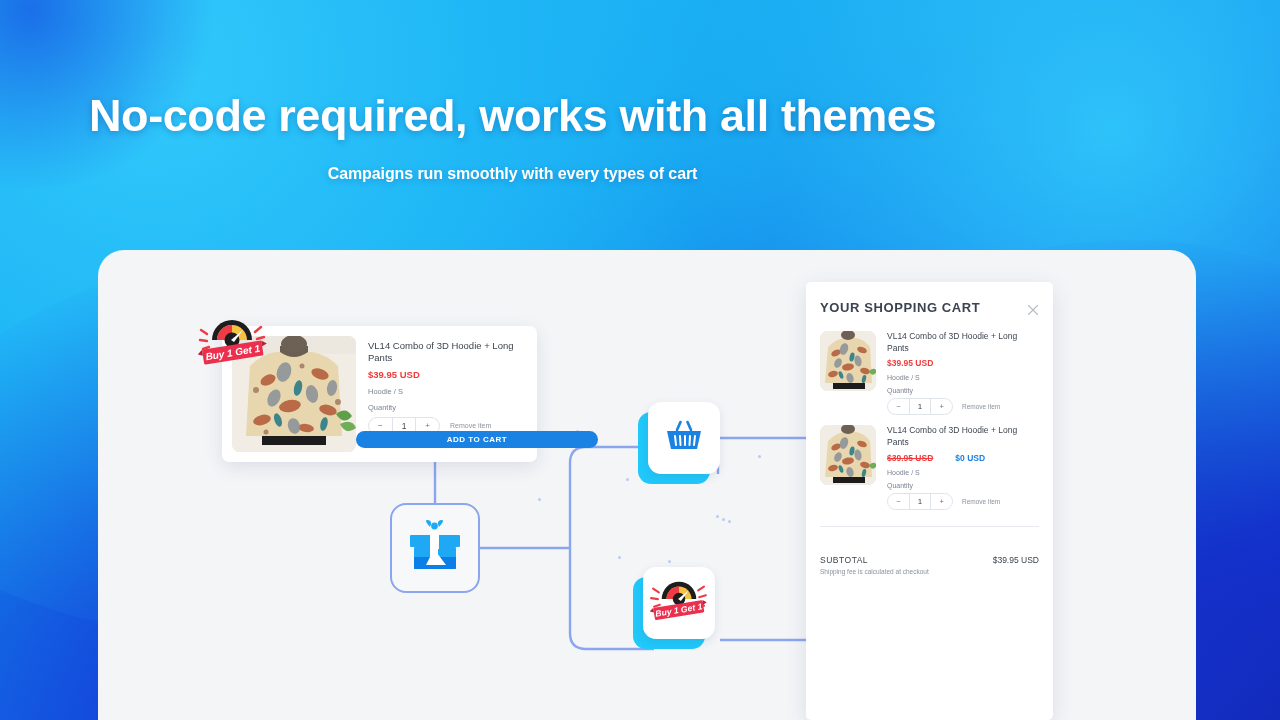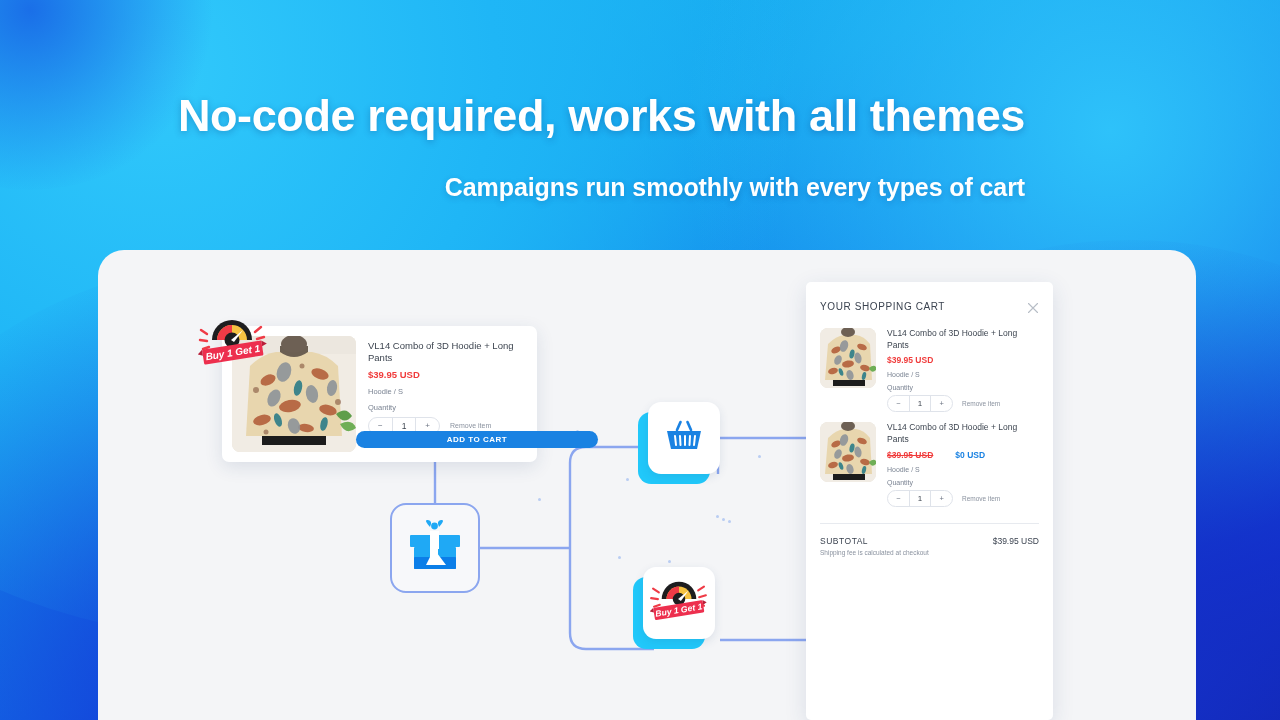--- a/index.html
+++ b/index.html
@@ -43,7 +43,7 @@
   }
 
   
-  .headings { position:absolute; top:0; left:0; width:1025px; text-align:right; z-index:5; }
+  .headings { position:absolute; top:0; left:0; width:1025px; text-align:center; z-index:5; }
   .title {
     margin-top:92px;
     font-size:45px; font-weight:bold; color:#ffffff; letter-spacing:-0.4px;

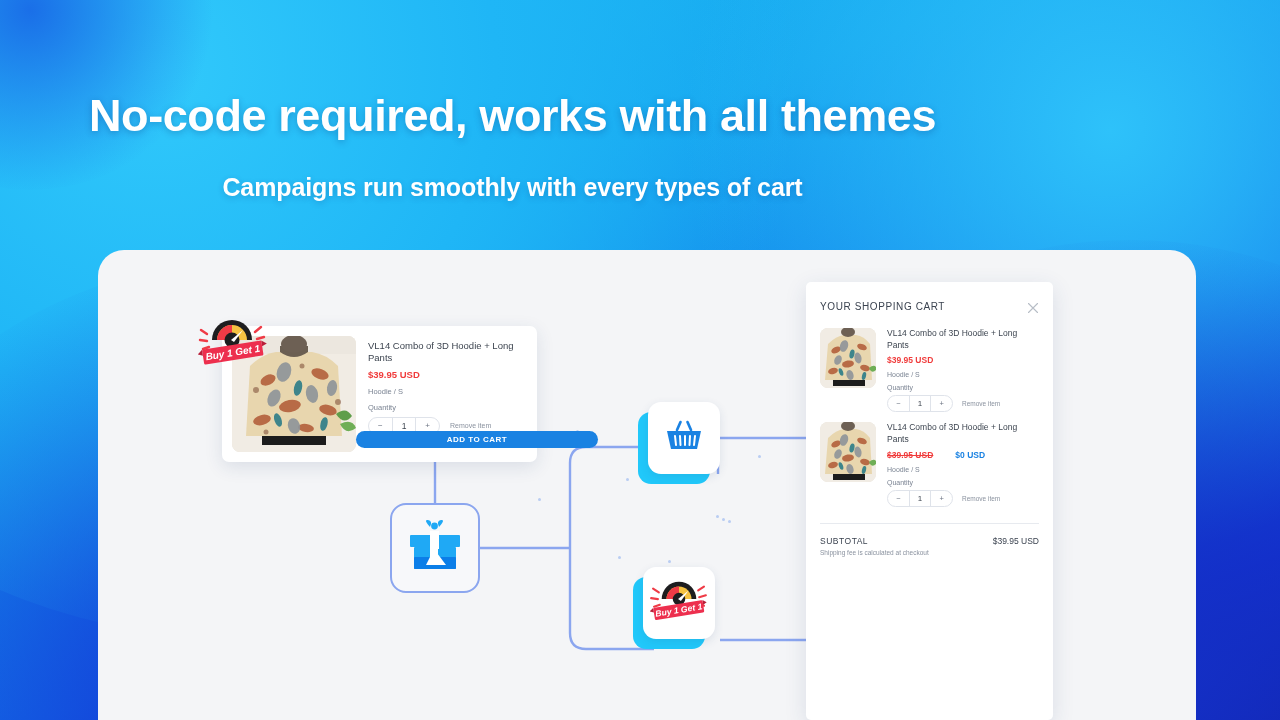--- a/index.html
+++ b/index.html
@@ -51,8 +51,8 @@
     line-height:1.08;
   }
   .subtitle {
-    margin-top:32px;
-    font-size:25px; font-weight:bold; color:#ffffff; letter-spacing:-0.1px;
+    margin-top:24px;
+    font-size:16px; font-weight:bold; color:#ffffff; letter-spacing:-0.1px;
     text-shadow:0 2px 6px rgba(8,40,110,0.22);
   }
 

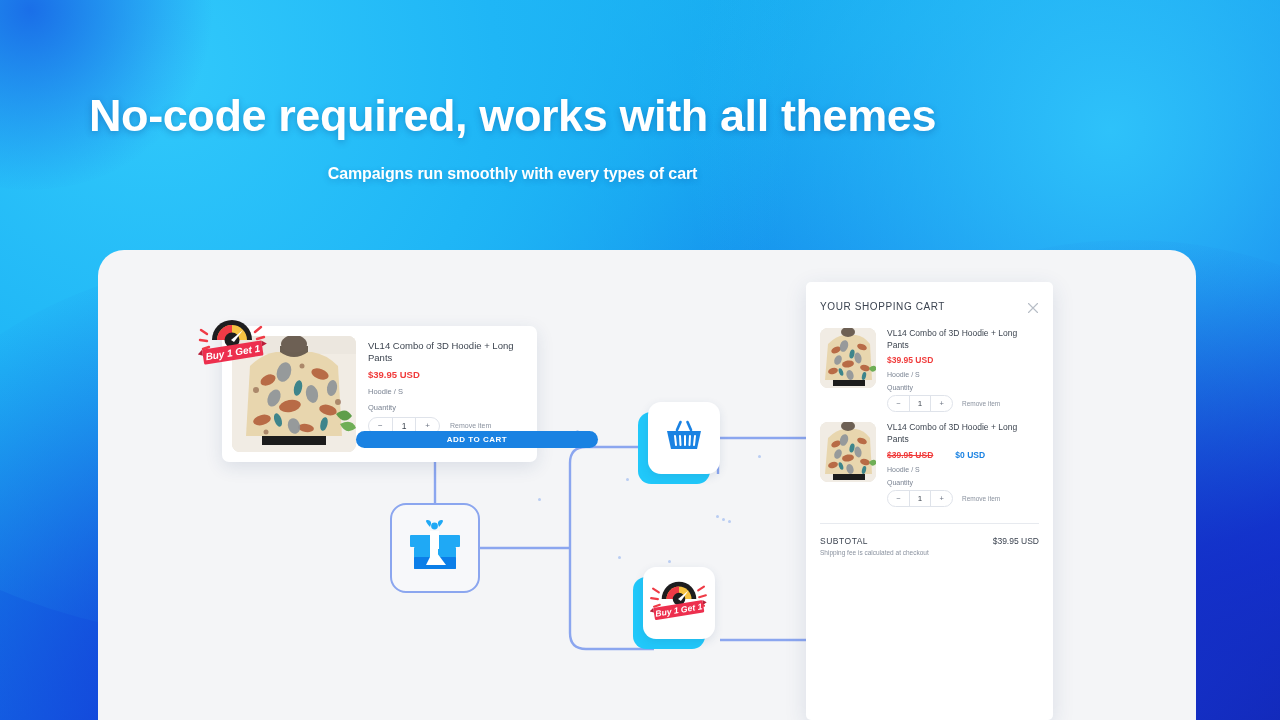--- a/index.html
+++ b/index.html
@@ -136,7 +136,7 @@
     display:flex; align-items:center; justify-content:space-between;
     padding:18px 14px 10px 14px;
   }
-  .cart-title { font-size:10px; color:#3b4350; letter-spacing:0.6px; }
+  .cart-title { font-size:13px; color:#3b4350; letter-spacing:0.6px;font-weight:bold; }
   .cart-close { width:12px; height:12px; position:relative; cursor:pointer; }
   .cart-body { padding:0 14px; }
   .cart-item { display:flex; padding:6px 0 4px 0; }

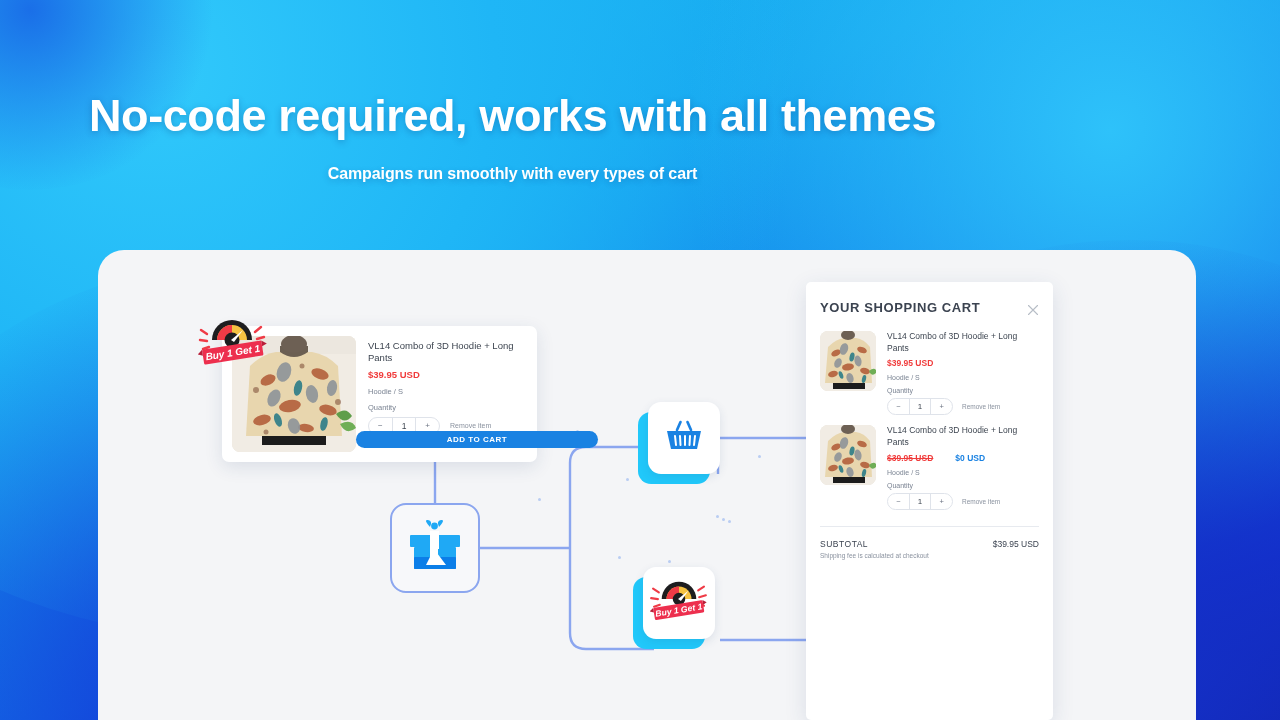--- a/index.html
+++ b/index.html
@@ -165,7 +165,7 @@
     display:flex; justify-content:space-between; align-items:baseline;
     padding:12px 14px 0 14px;
   }
-  .sub-label { font-size:8.5px; color:#3b4350; letter-spacing:0.5px; }
+  .sub-label { font-size:8.5px; color:#3b4350; letter-spacing:0.5px;margin-top:16px; }
   .sub-val { font-size:8.5px; color:#3b4350; }
   .ship-note { font-size:6.5px; color:#8a929f; padding:3px 14px 0 14px; }
   .checkout {

